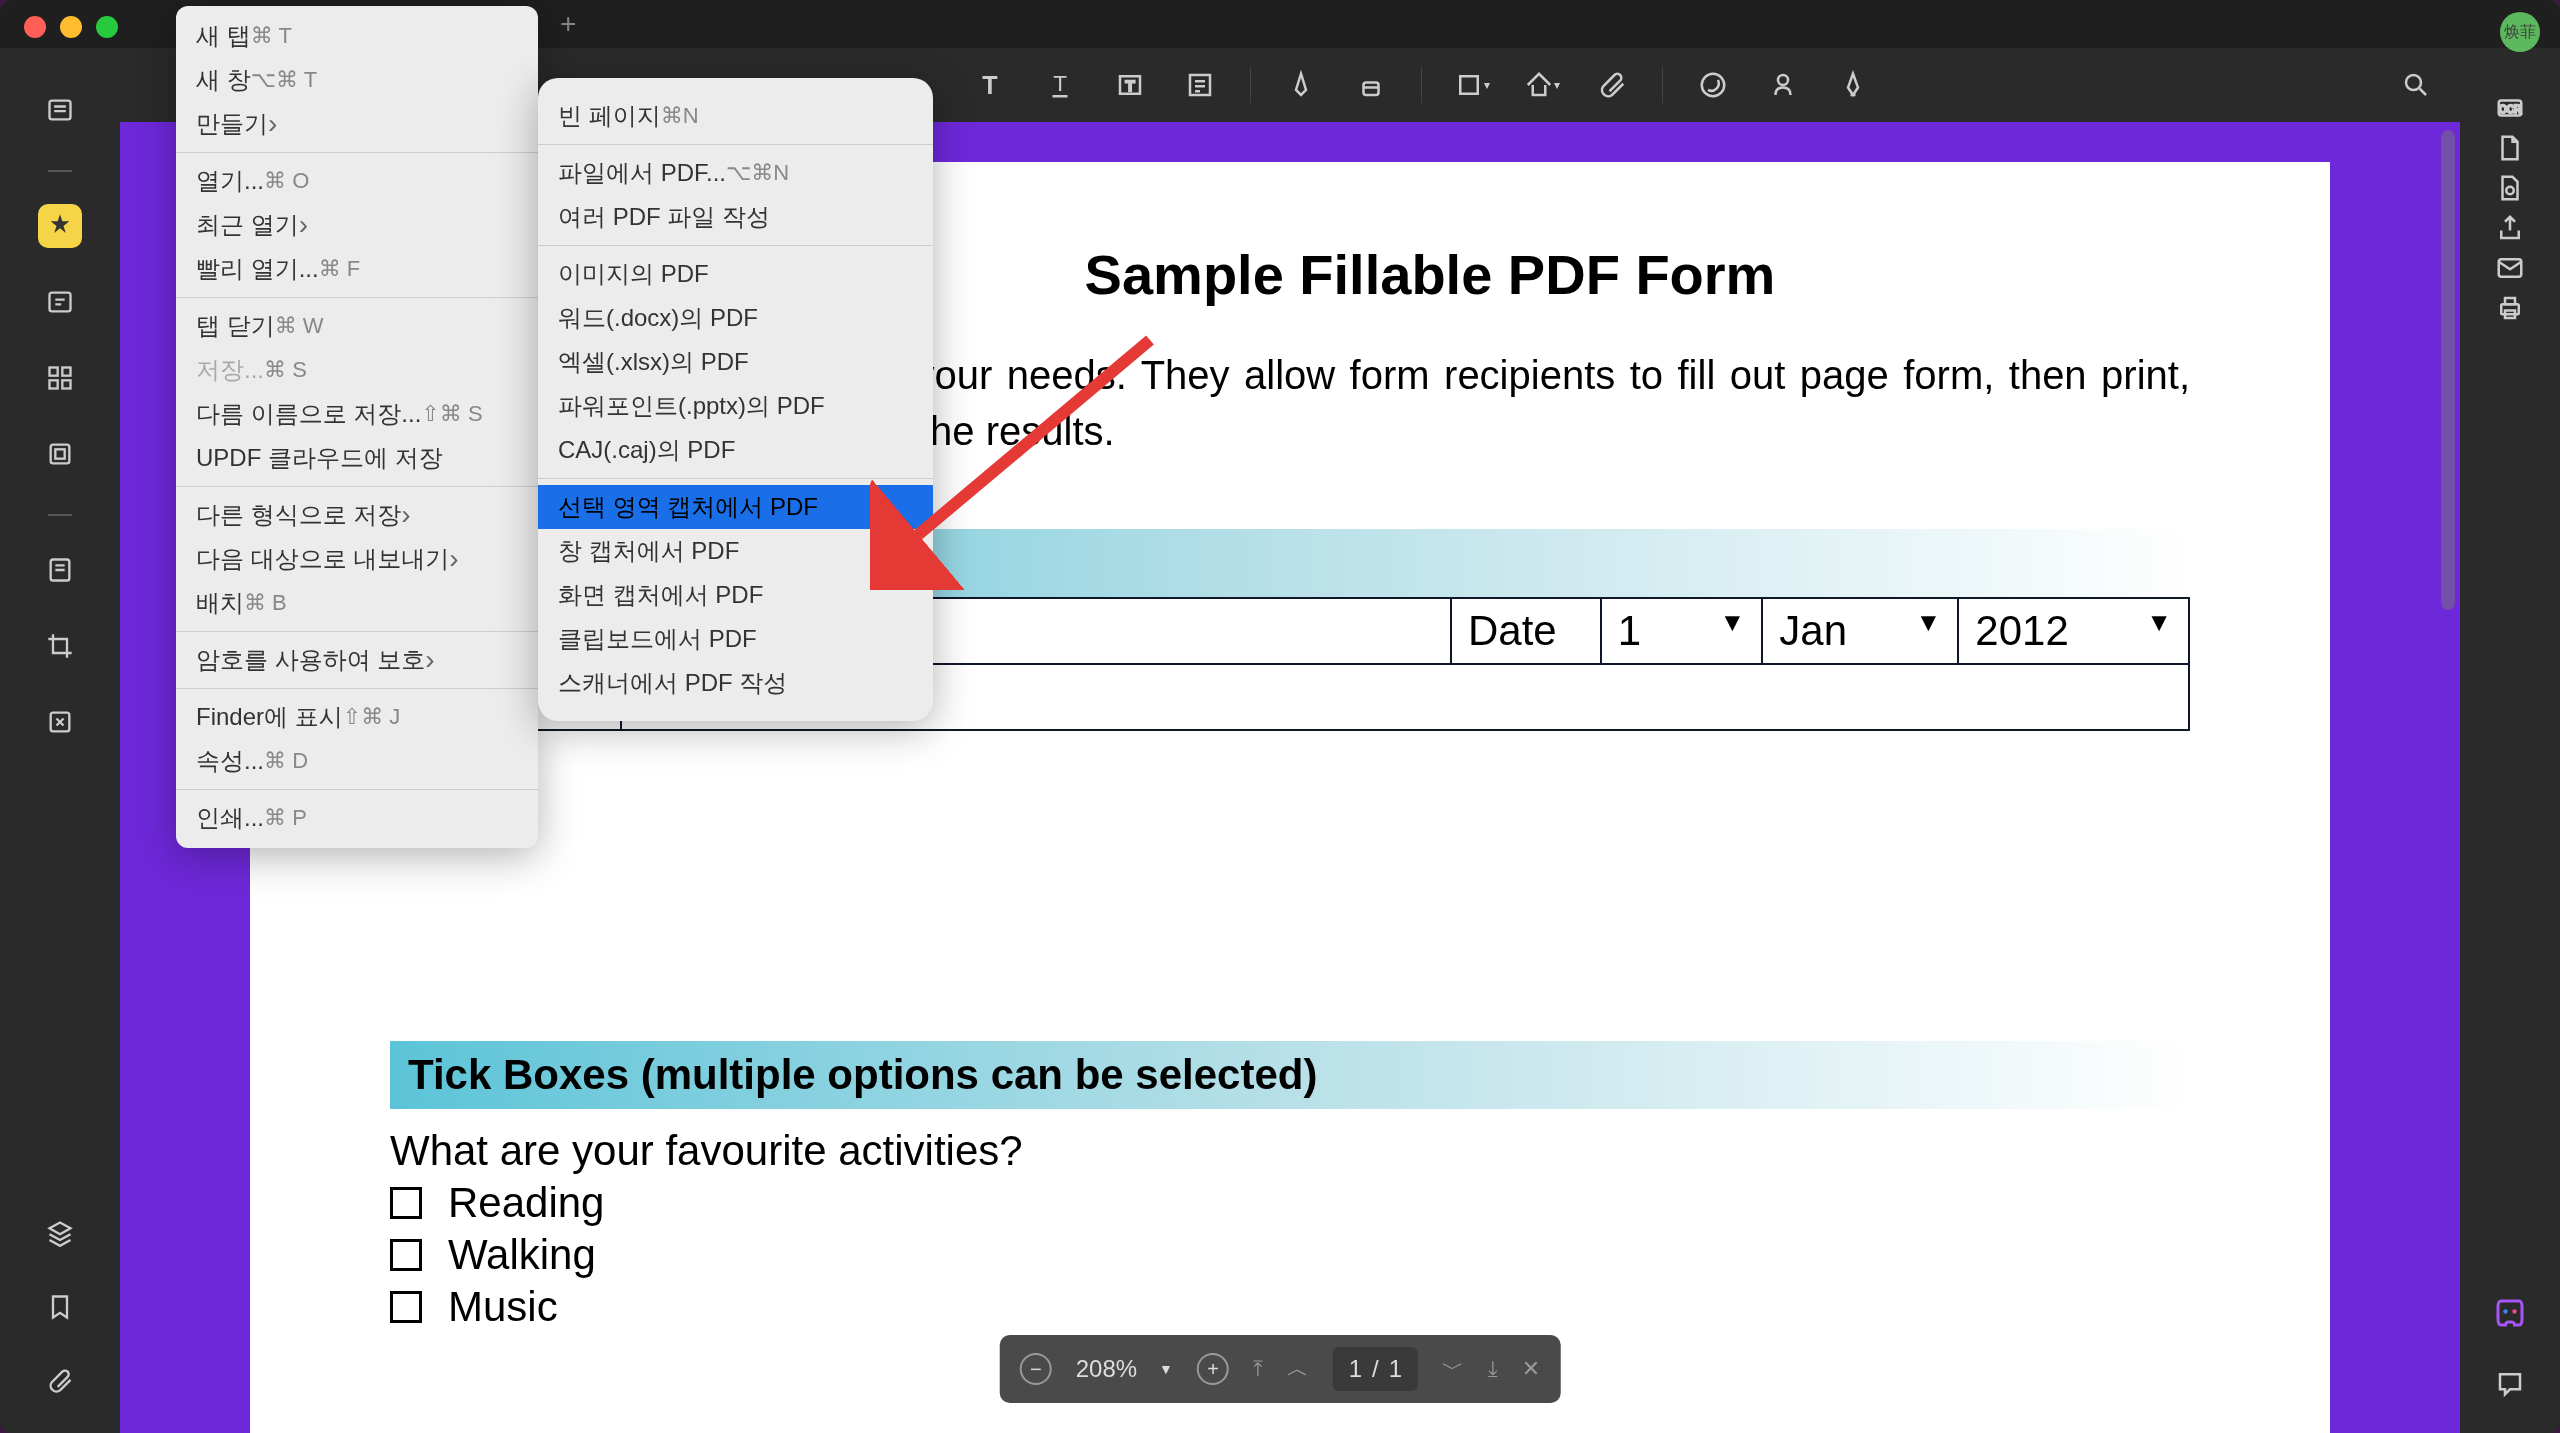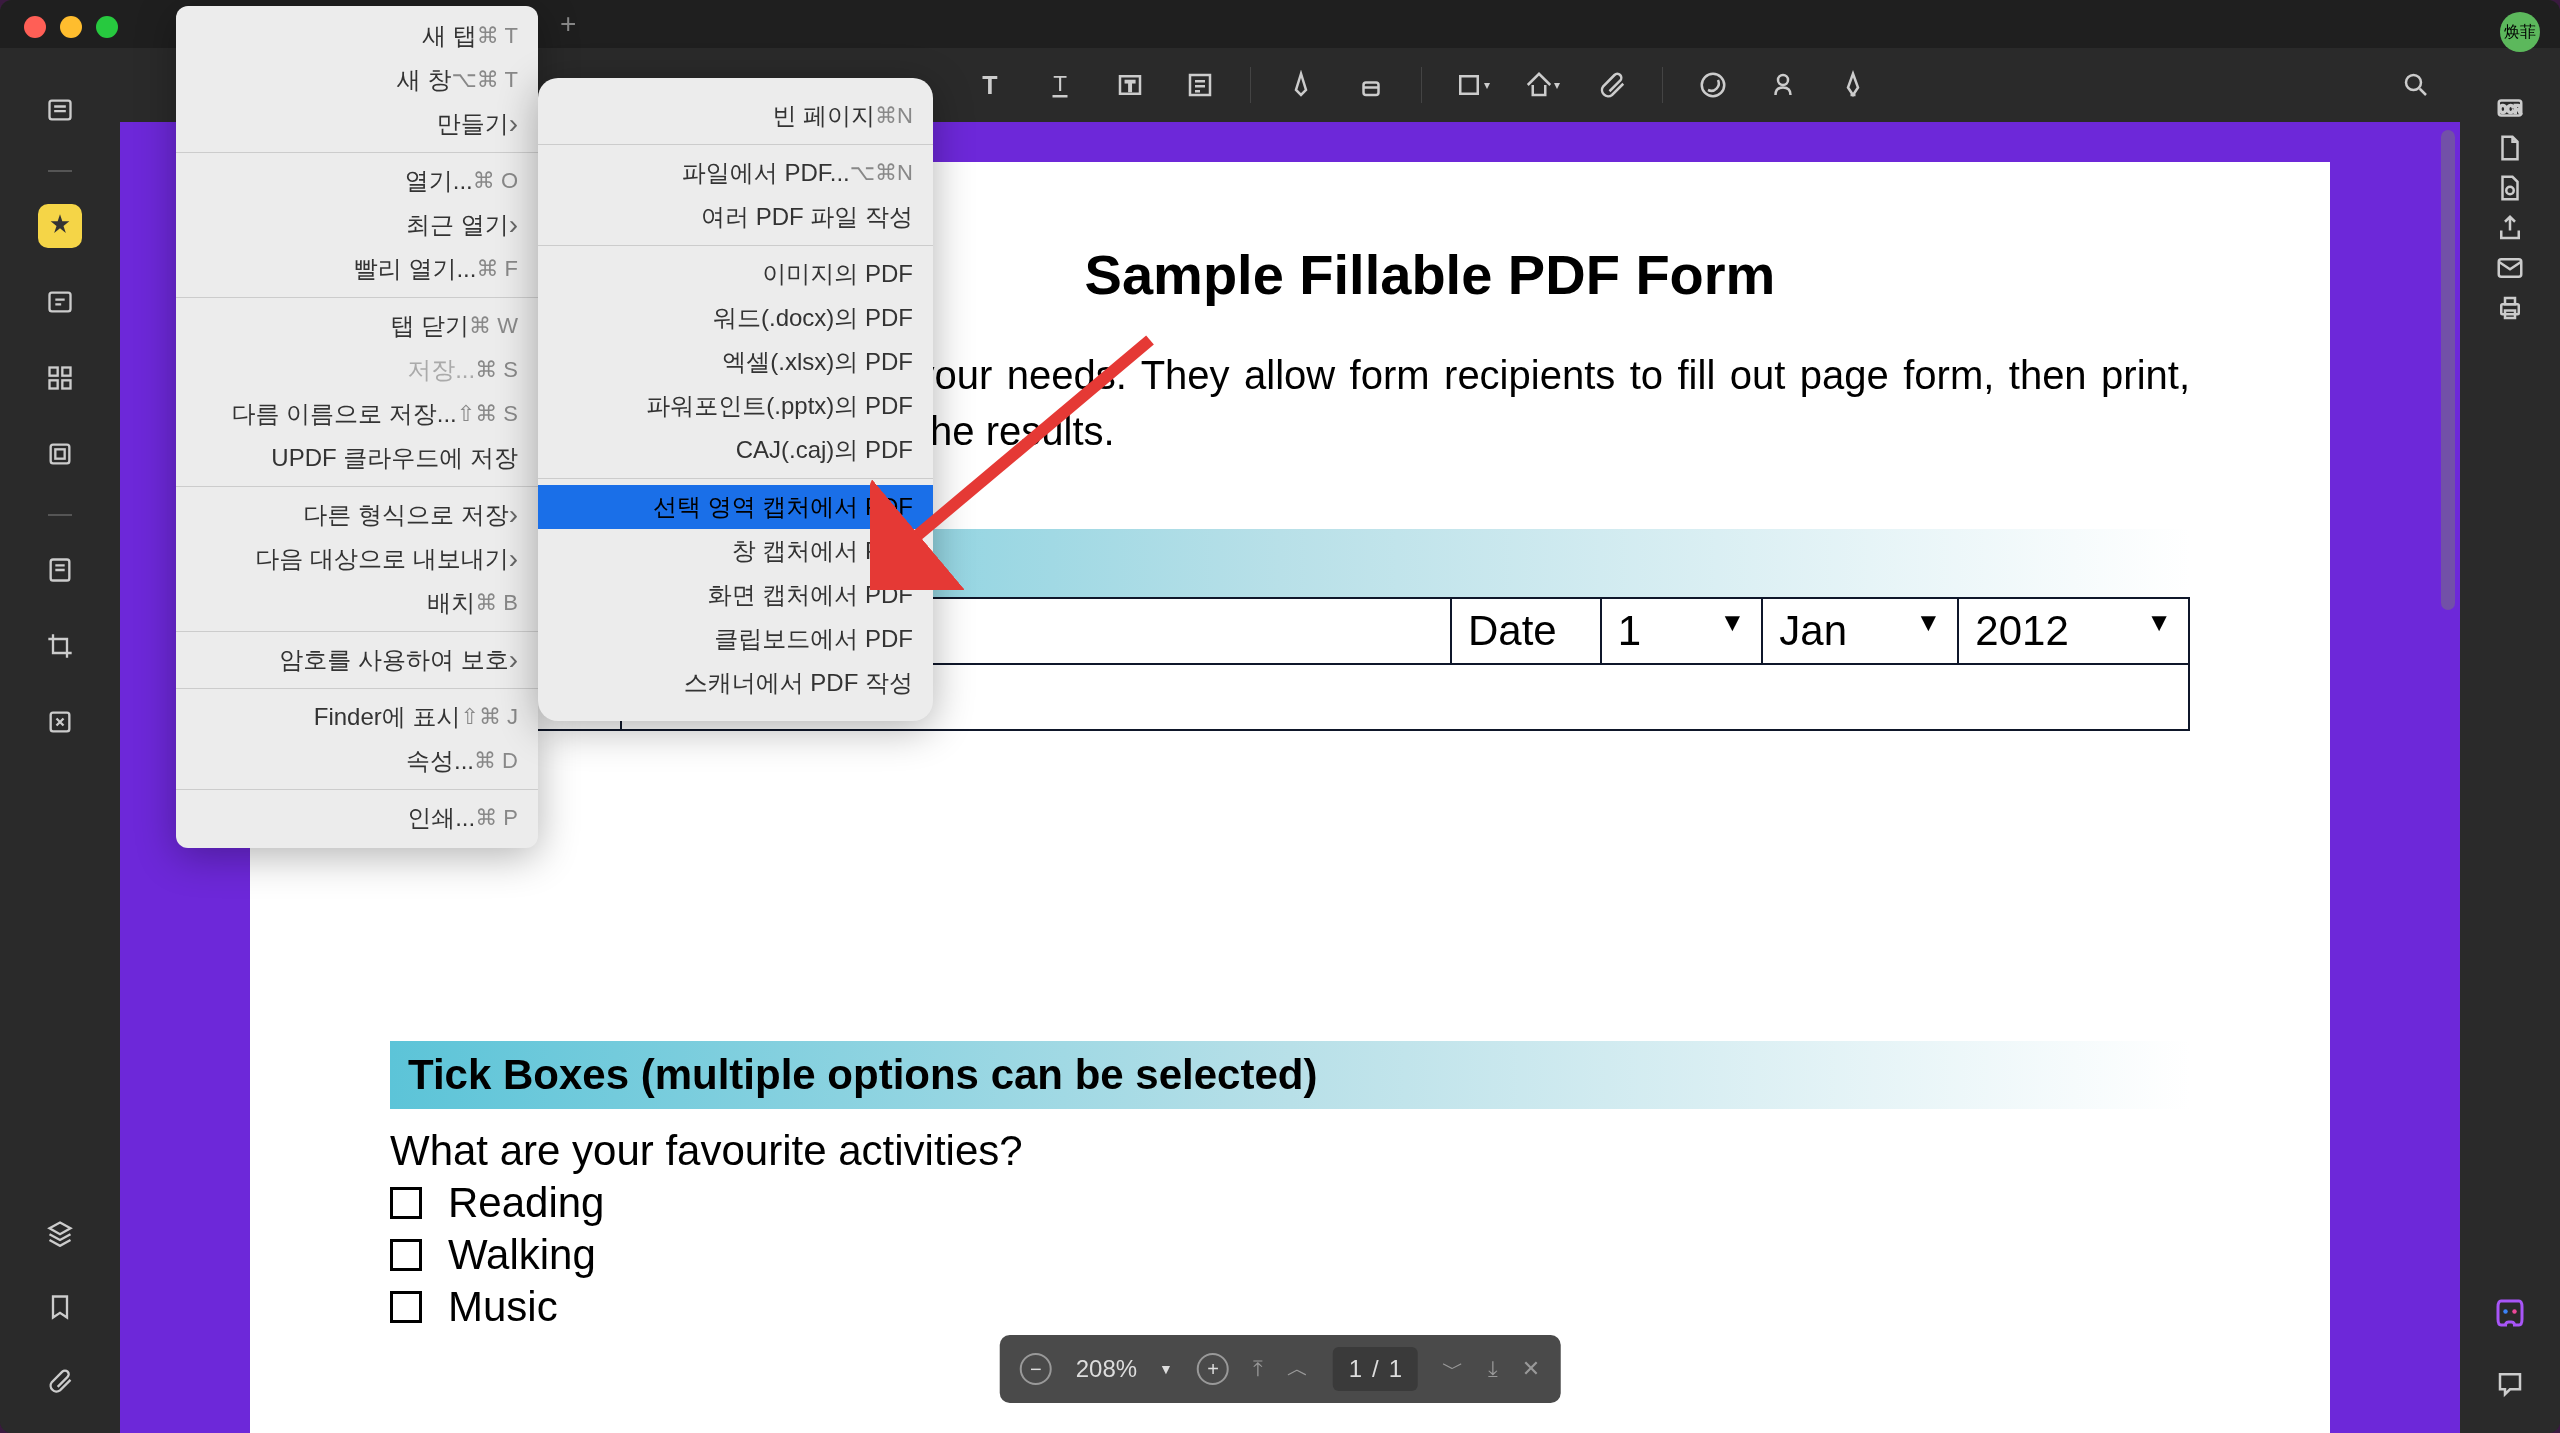--- a/index.html
+++ b/index.html
@@ -58,7 +58,7 @@
 
 
 .menu1 { position: absolute; top: 6px; left: 176px; width: 362px; background: #ececec; border-radius: 12px; box-shadow: 0 8px 40px rgba(0,0,0,0.3); z-index: 200; padding: 8px 0; font-size: 24px; }
-.menu-item { padding: 6px 20px; display: flex; justify-content: flex-end; align-items: center; cursor: pointer; color: #333; }
+.menu-item { padding: 6px 20px; display: flex; justify-content: flex-start; align-items: center; cursor: pointer; color: #333; }
 .menu-item.disabled { color: #aaa; }
 .menu-sep { height: 1px; background: #ccc; margin: 6px 0; }
 .menu-shortcut { color: #888; font-size: 22px; }

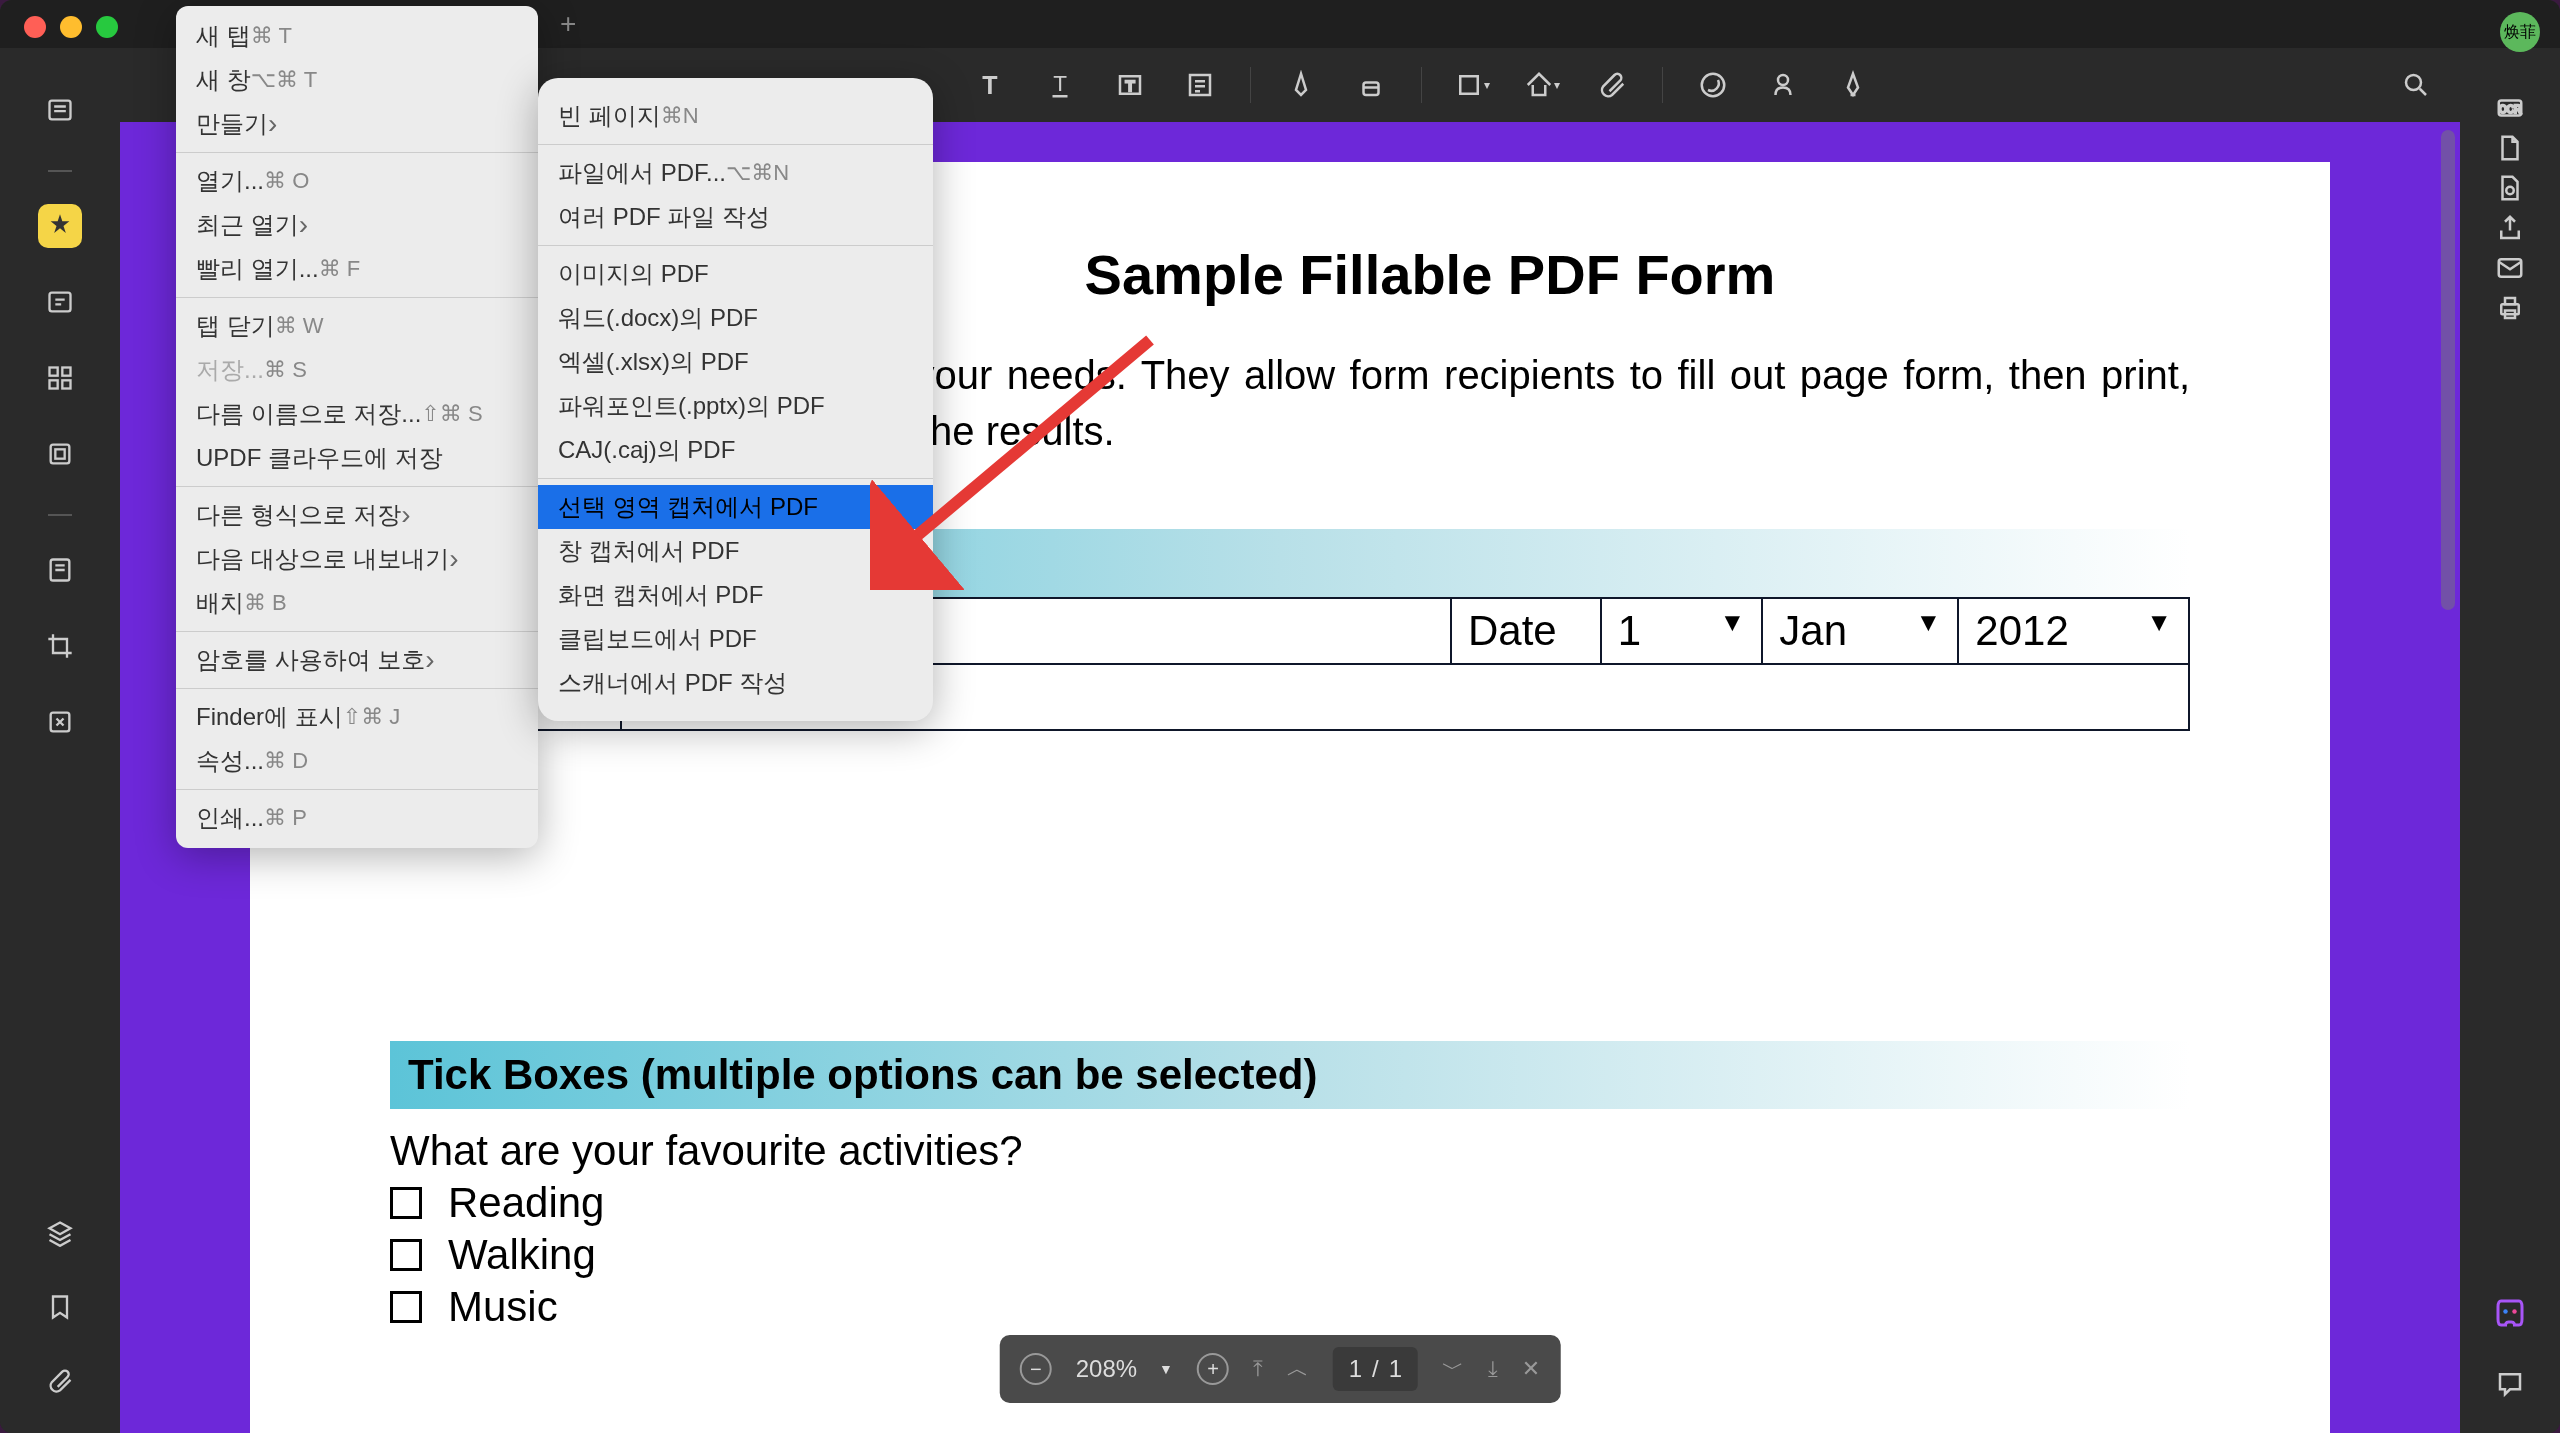--- a/index.html
+++ b/index.html
@@ -36,7 +36,7 @@
 .toolbar-icon { width: 40px; height: 40px; display: flex; align-items: center; justify-content: center; cursor: pointer; color: #ccc; }
 .toolbar-sep { width: 1px; height: 36px; background: #444; }
 .toolbar-right { position: absolute; right: 24px; }
-.avatar { position: absolute; top: 12px; right: 20px; width: 40px; height: 40px; border-radius: 50%; background: #5cb85c; z-index: 50; display:flex; align-items:center; justify-content:center; color:#000000; font-size:16px;}
+.avatar { position: absolute; top: 12px; right: 20px; width: 40px; height: 40px; border-radius: 50%; background: #5cb85c; z-index: 50; display:flex; align-items:center; justify-content:center; color:#404040; font-size:16px;}
 
 
 .doc-area { position: absolute; top: 122px; left: 120px; right: 100px; bottom: 0; background: #6d28d9; overflow: hidden; display: flex; justify-content: center; padding-top: 40px; }

